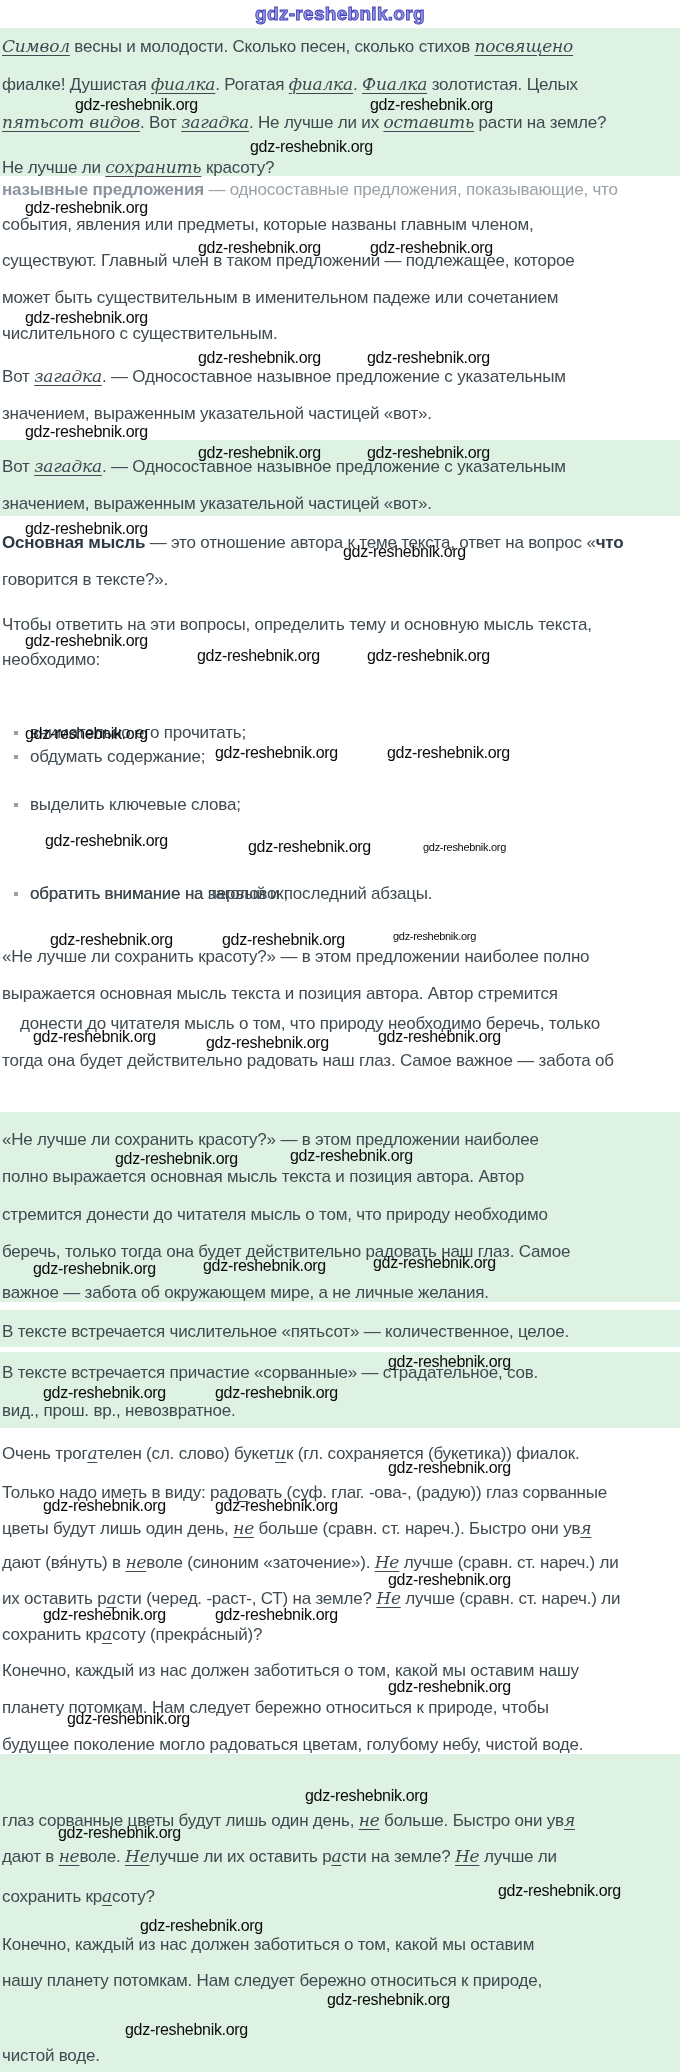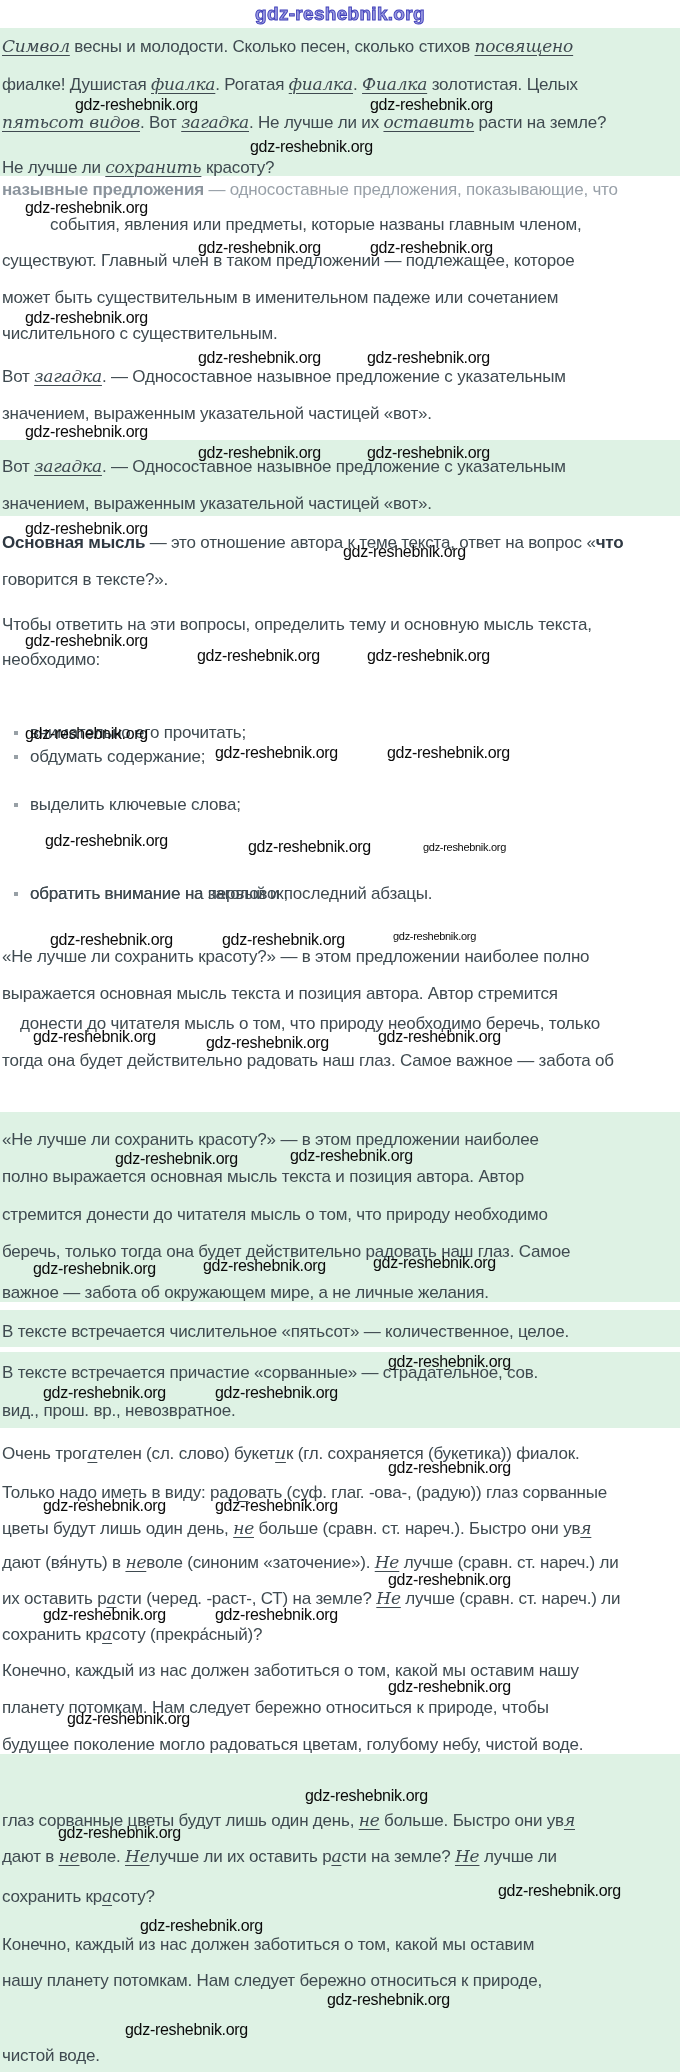--- a/index.html
+++ b/index.html
@@ -54,7 +54,7 @@
     <div class="line" style="top: 112px; left: 2px;"><i class="t">пятьсот видов</i>. Вот <i class="t">загадка</i>. Не лучше ли их <i class="t">оставить</i> расти на земле?</div>
     <div class="line" style="top: 157px; left: 2px;">Не лучше ли <i class="t">сохранить</i> красоту?</div>
     <div class="line faded" style="top: 180px; left: 2px;"><b>назывные предложения</b> — односоставные предложения, показывающие, что</div>
-    <div class="line" style="top: 215px; left: 2px; margin-left: 48px;">события, явления или предметы, которые названы главным членом,</div>
+    <div class="line" style="top: 215px; left: 2px;">события, явления или предметы, которые названы главным членом,</div>
     <div class="line" style="top: 251px; left: 2px;">существуют. Главный член в таком предложении — подлежащее, которое</div>
     <div class="line" style="top: 288px; left: 2px;">может быть существительным в именительном падеже или сочетанием</div>
     <div class="line" style="top: 324px; left: 2px;">числительного с существительным.</div>

